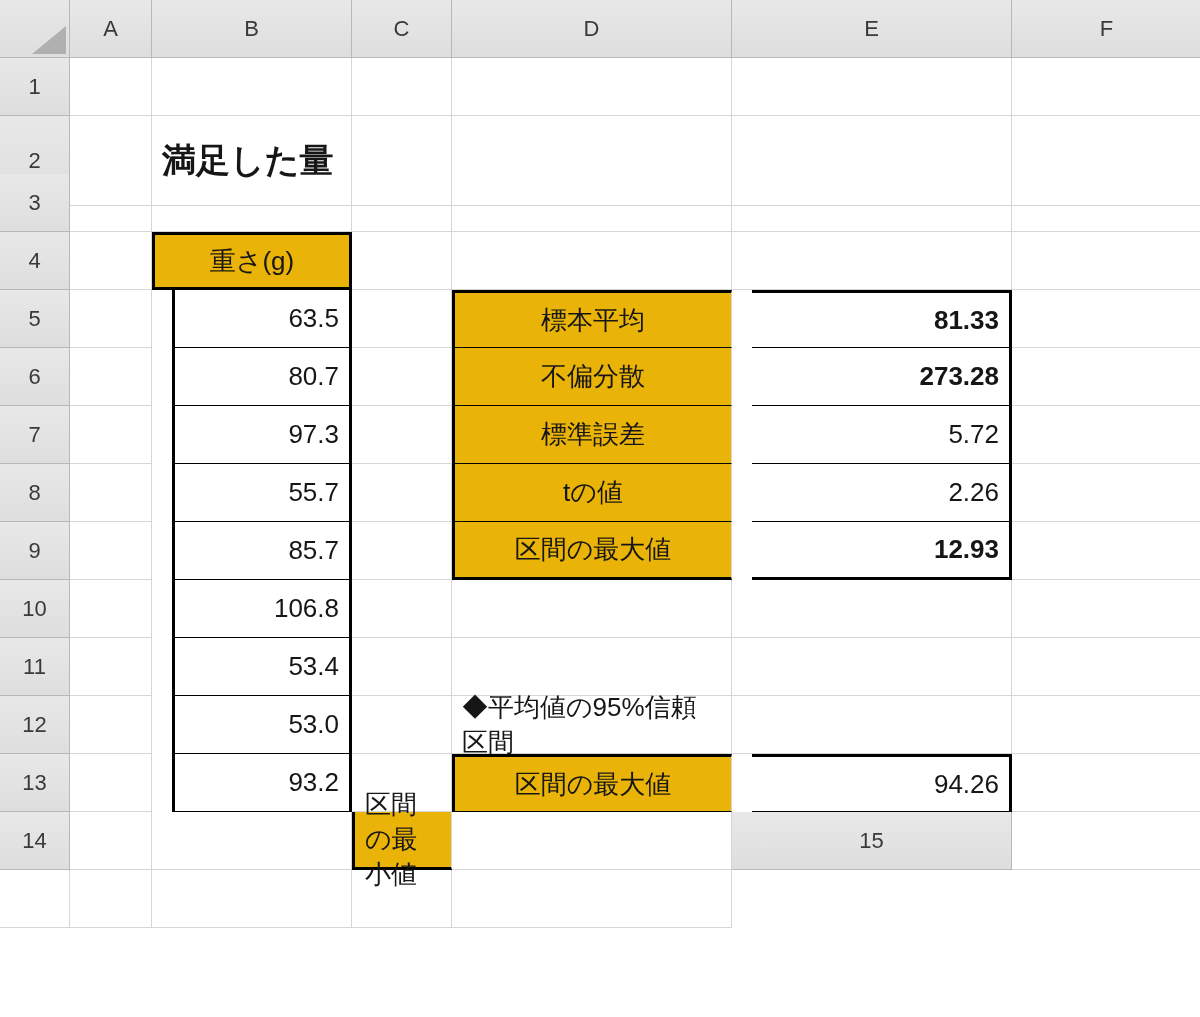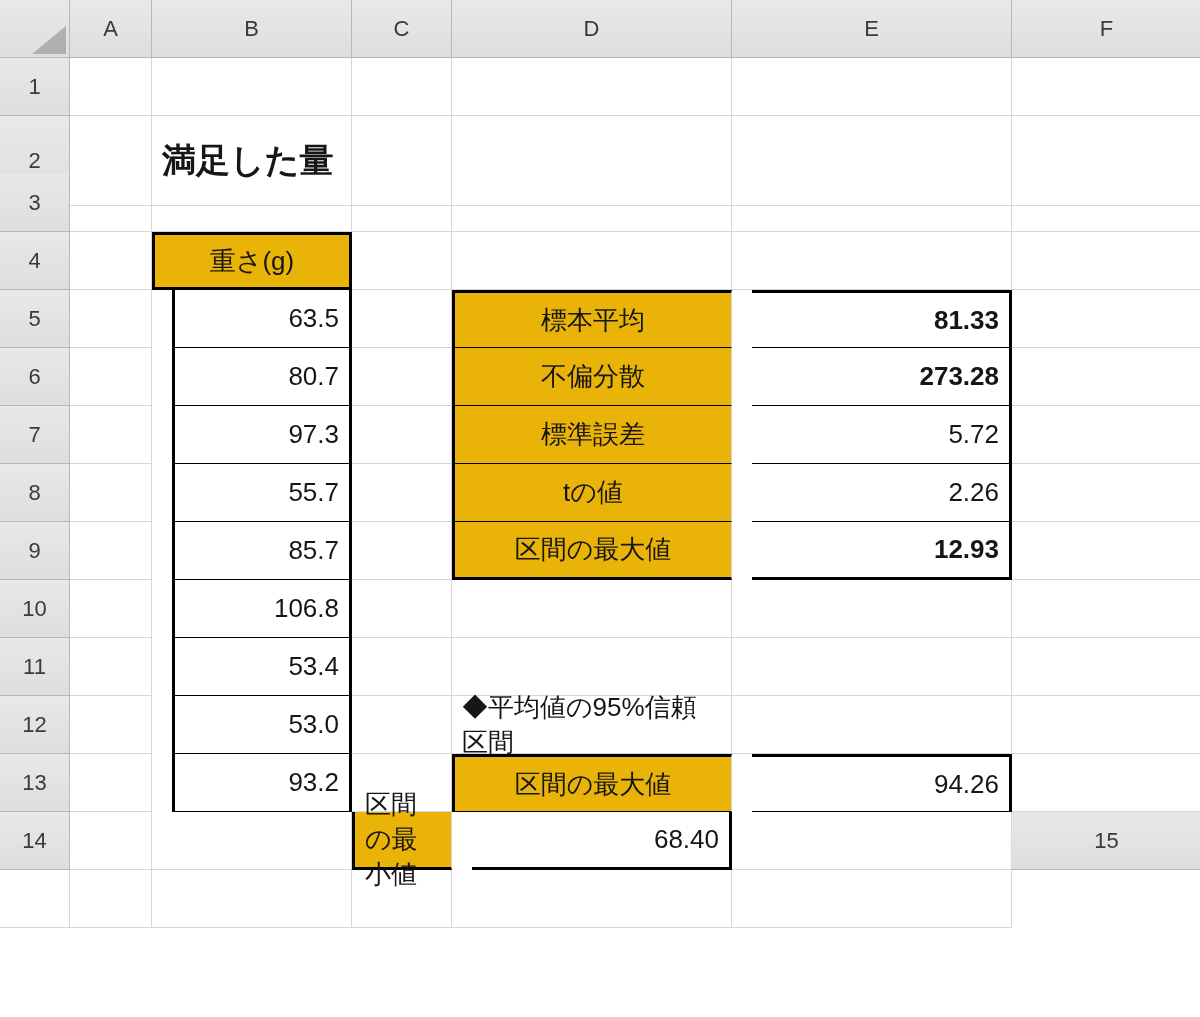--- a/index.html
+++ b/index.html
@@ -185,7 +185,6 @@
   <div class="cell"></div>
   <div class="cell"></div>
   <div class="cell shade center bl bb">区間の最小値</div>
-  <div class="cell right br bb">68.40</div>
   <div class="cell"></div>
 
   <div class="rowhead">15</div>

